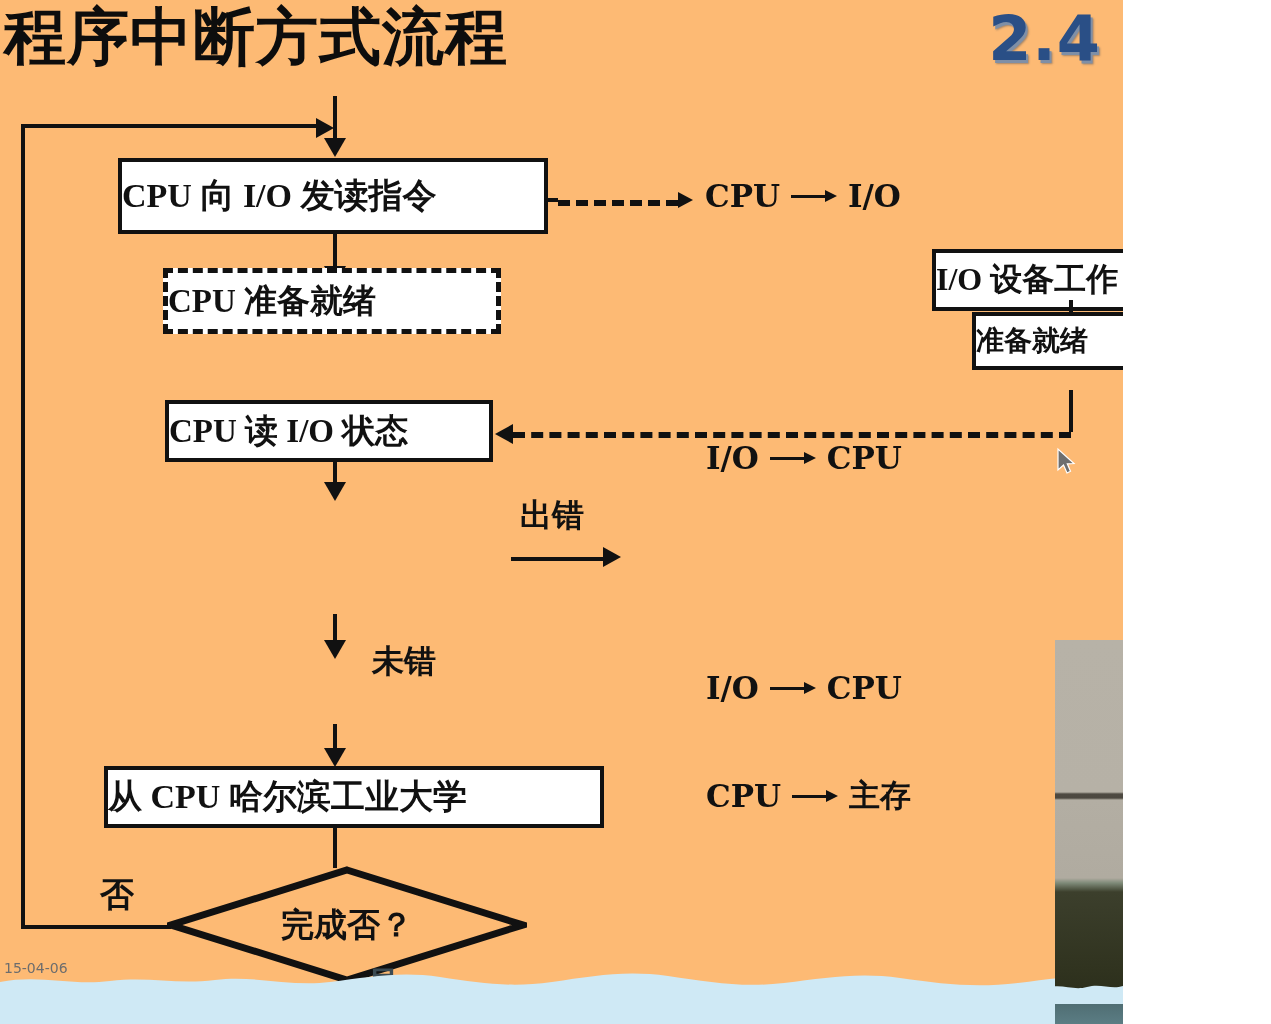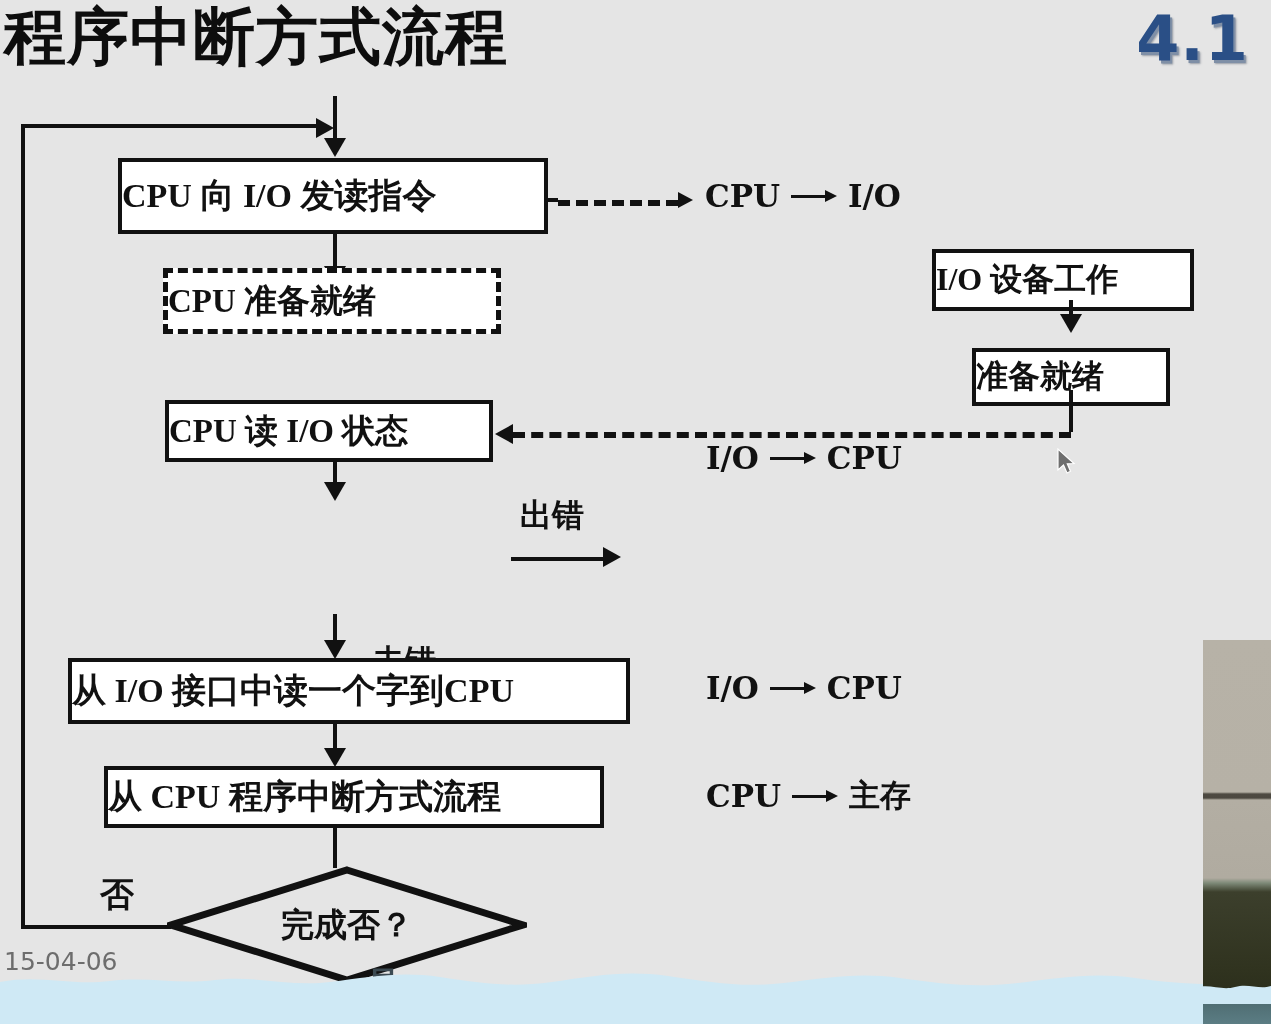--- a/index.html
+++ b/index.html
@@ -13,9 +13,9 @@
   }
   #slide {
     position: relative;
-    width: 1271px;
+    width: 1123px;
     height: 1024px;
-    background: #e5e5e5;
+    background: #fdba74;
     overflow: hidden;
   }
 

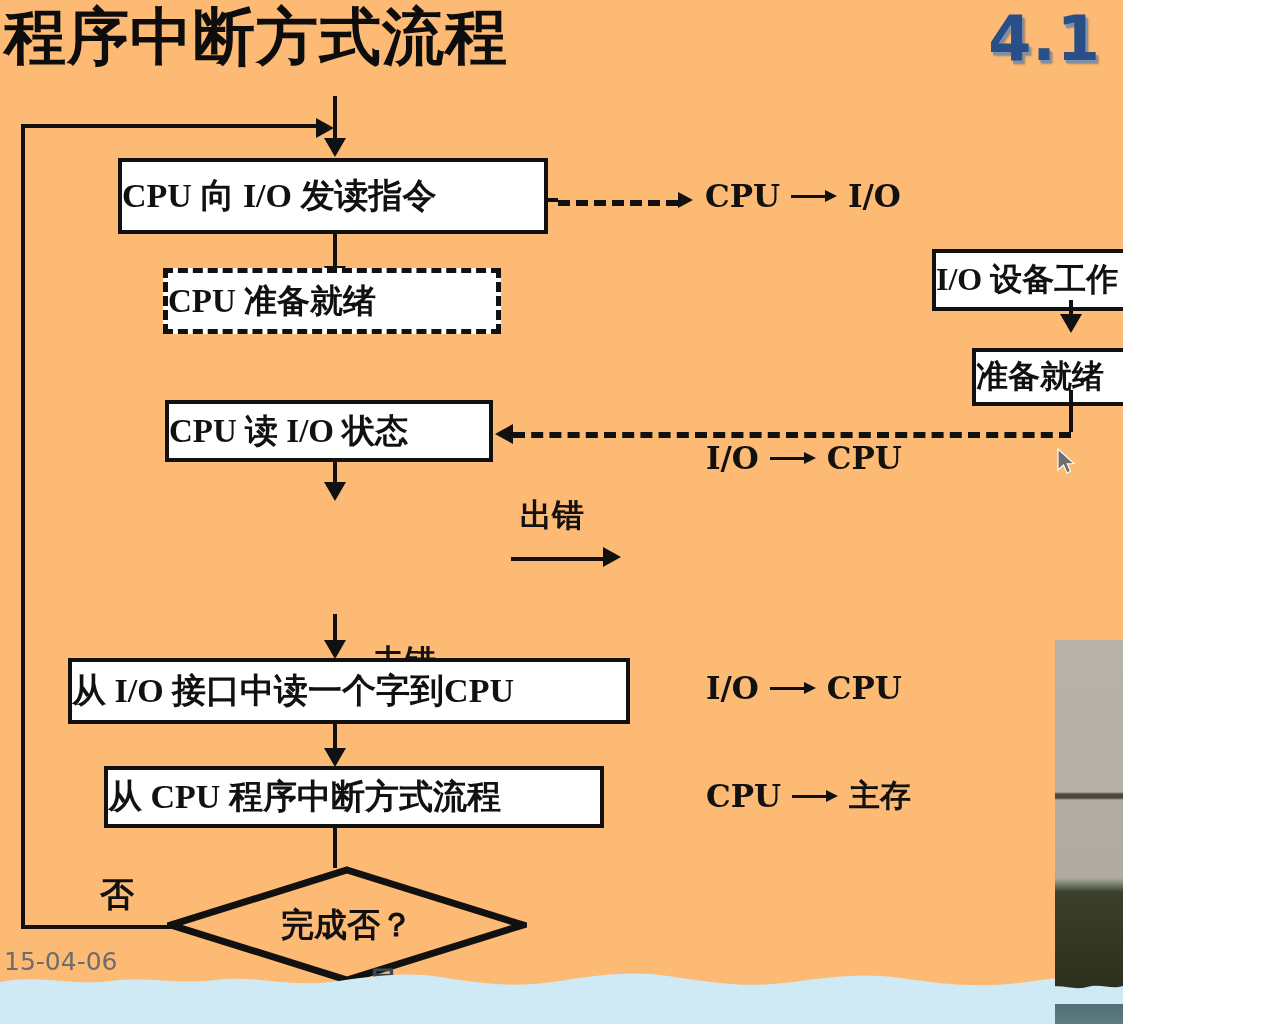--- a/index.html
+++ b/index.html
@@ -237,7 +237,7 @@
 
   <div id="slide-title">程序中断方式流程</div>
 
-  <div id="slide-number">4.1</div>
+  <div id="slide-number">2.4</div>
 
   <div class="vline" style="left:21px; top:124px; height:805px;"></div>
 

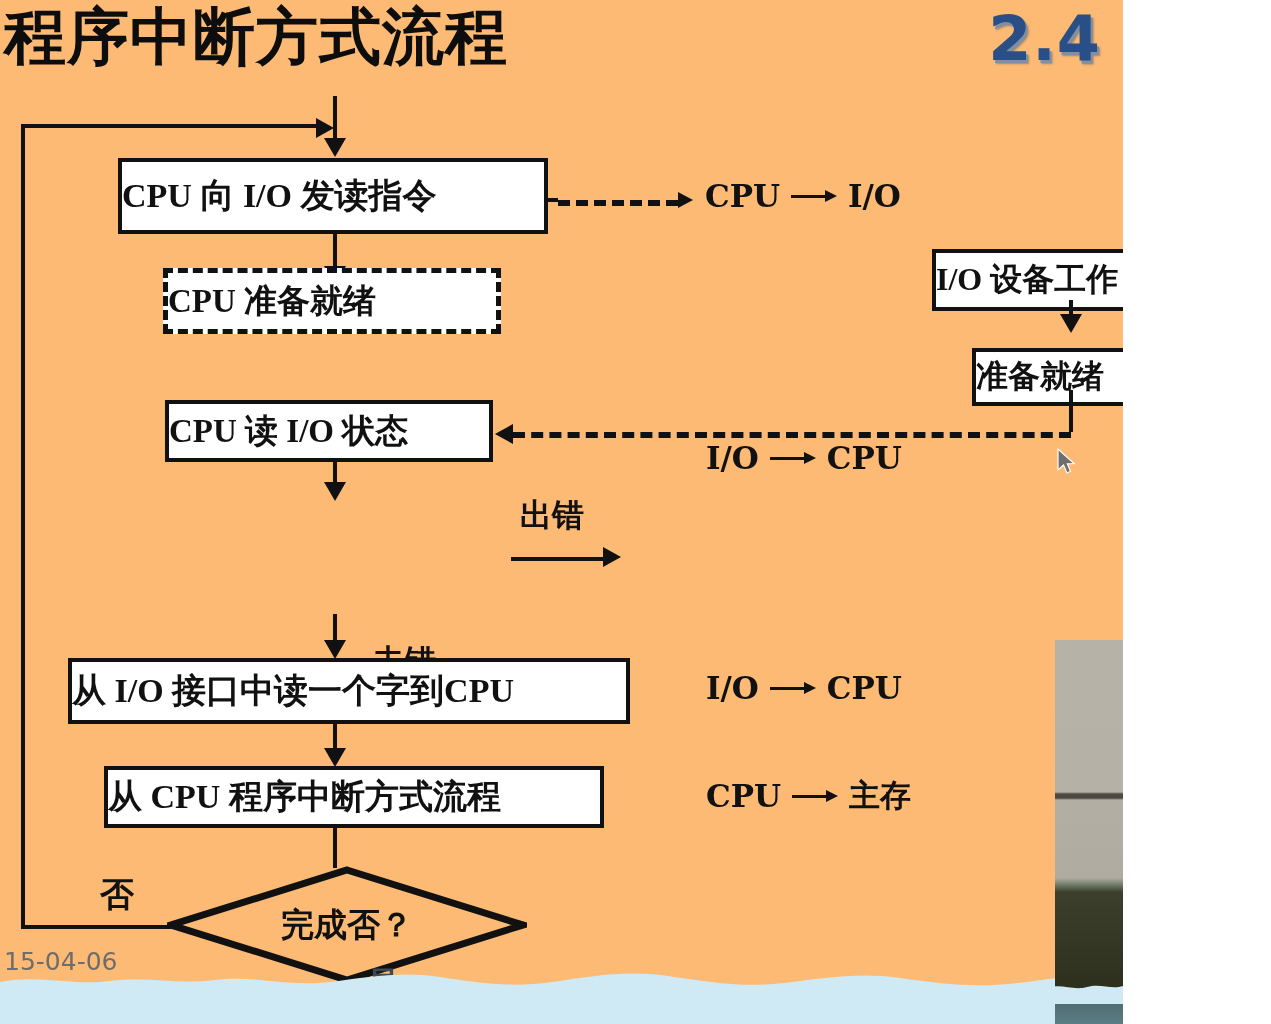--- a/index.html
+++ b/index.html
@@ -277,7 +277,7 @@
   <div class="vline" style="left:1069px; top:300px; height:22px;"></div>
   <div class="arrow-down" style="left:1060px; top:314px;"></div>
 
-  <div class="node solid" style="left:972px; top:348px; width:198px; height:58px; font-size:32px;">
+  <div class="node solid" style="left:972px; top:312px; width:198px; height:58px; font-size:28px;">
     <span>准备就绪</span>
   </div>
 

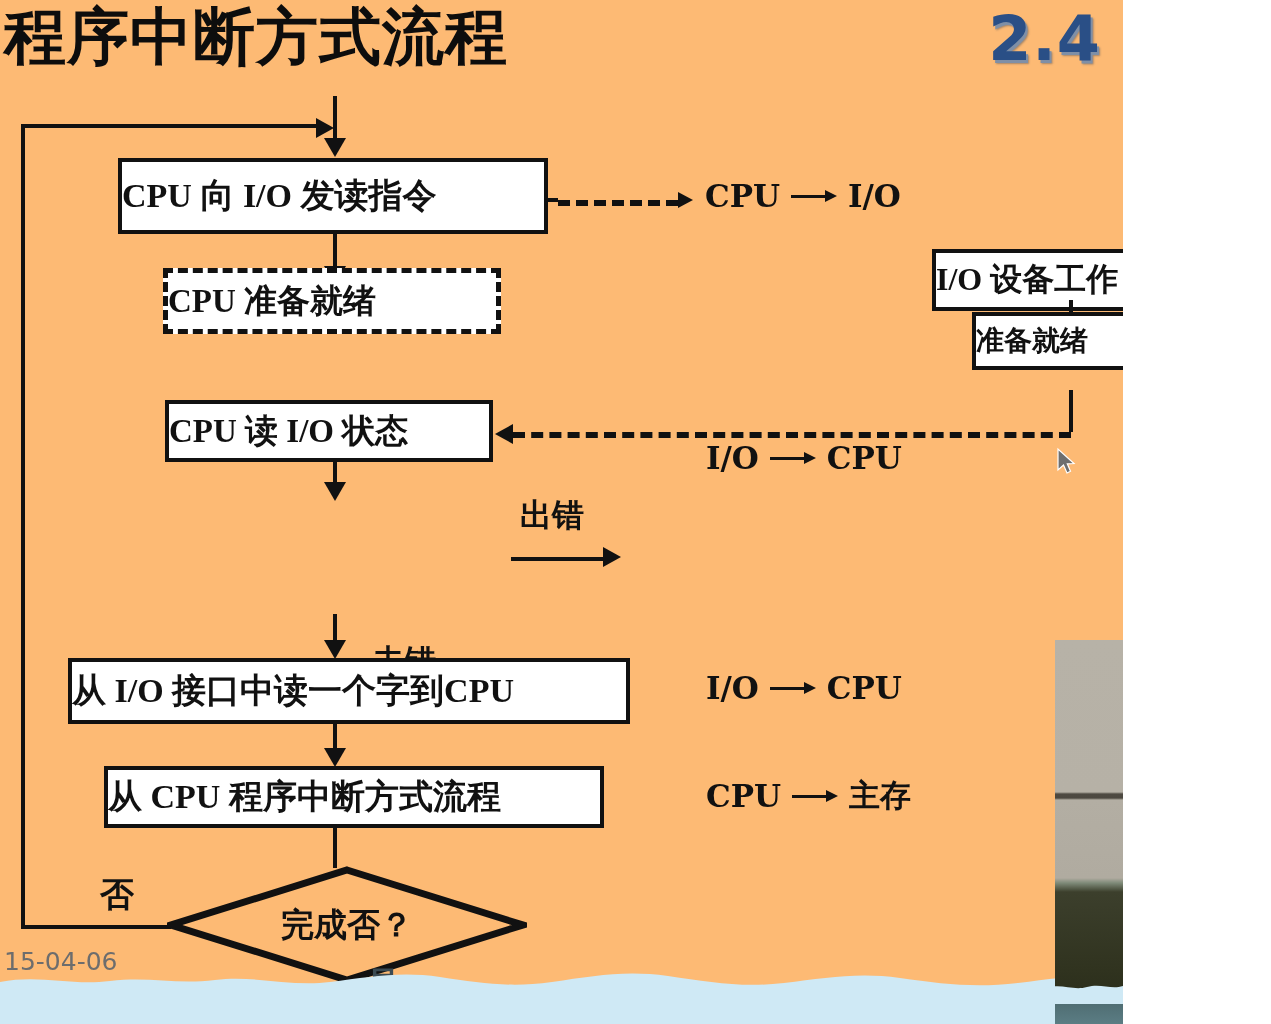--- a/index.html
+++ b/index.html
@@ -308,9 +308,6 @@
   <div class="arrow-down" style="left:324px; top:640px;"></div>
   <div class="label" style="left:372px; top:608px; font-size:32px;margin-top:32px;">未错</div>
 
-  <div class="node solid" style="left:68px; top:658px; width:562px; height:66px; font-size:34px;">
-    <span>从 I/O 接口中读一个字到CPU</span>
-  </div>
 
   <div class="xfer" style="left:706px; top:670px;">
     <span>I/O</span>

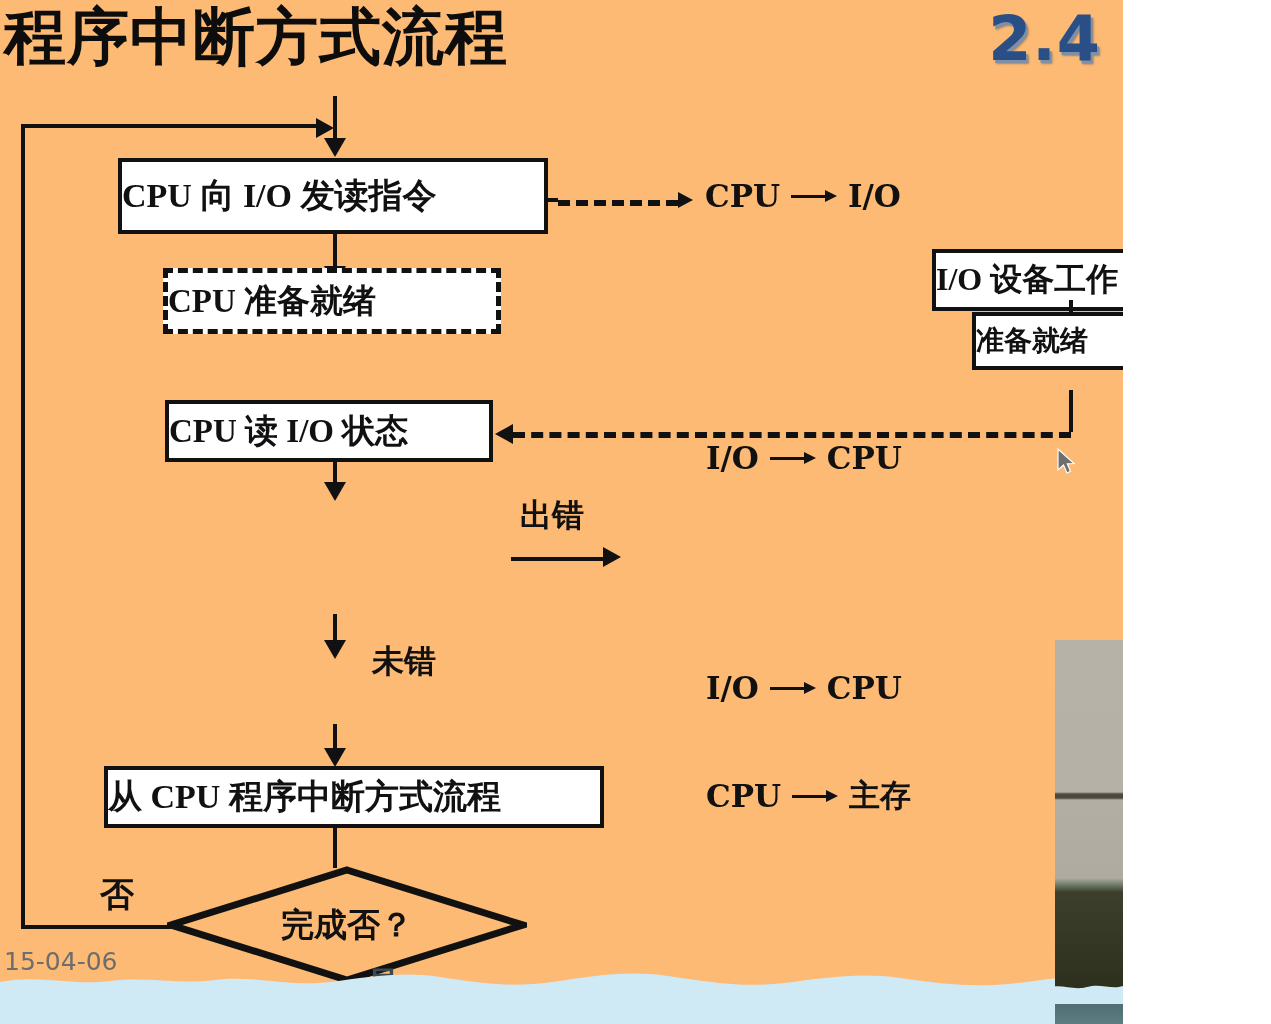--- a/index.html
+++ b/index.html
@@ -319,7 +319,7 @@
   <div class="arrow-down" style="left:324px; top:748px;"></div>
 
   <div class="node solid" style="left:104px; top:766px; width:500px; height:62px; font-size:34px;">
-    <span>从 CPU 程序中断方式流程</span>
+    <span>从 CPU 哈尔滨工业大学</span>
   </div>
 
   <div class="xfer" style="left:706px; top:775px;">

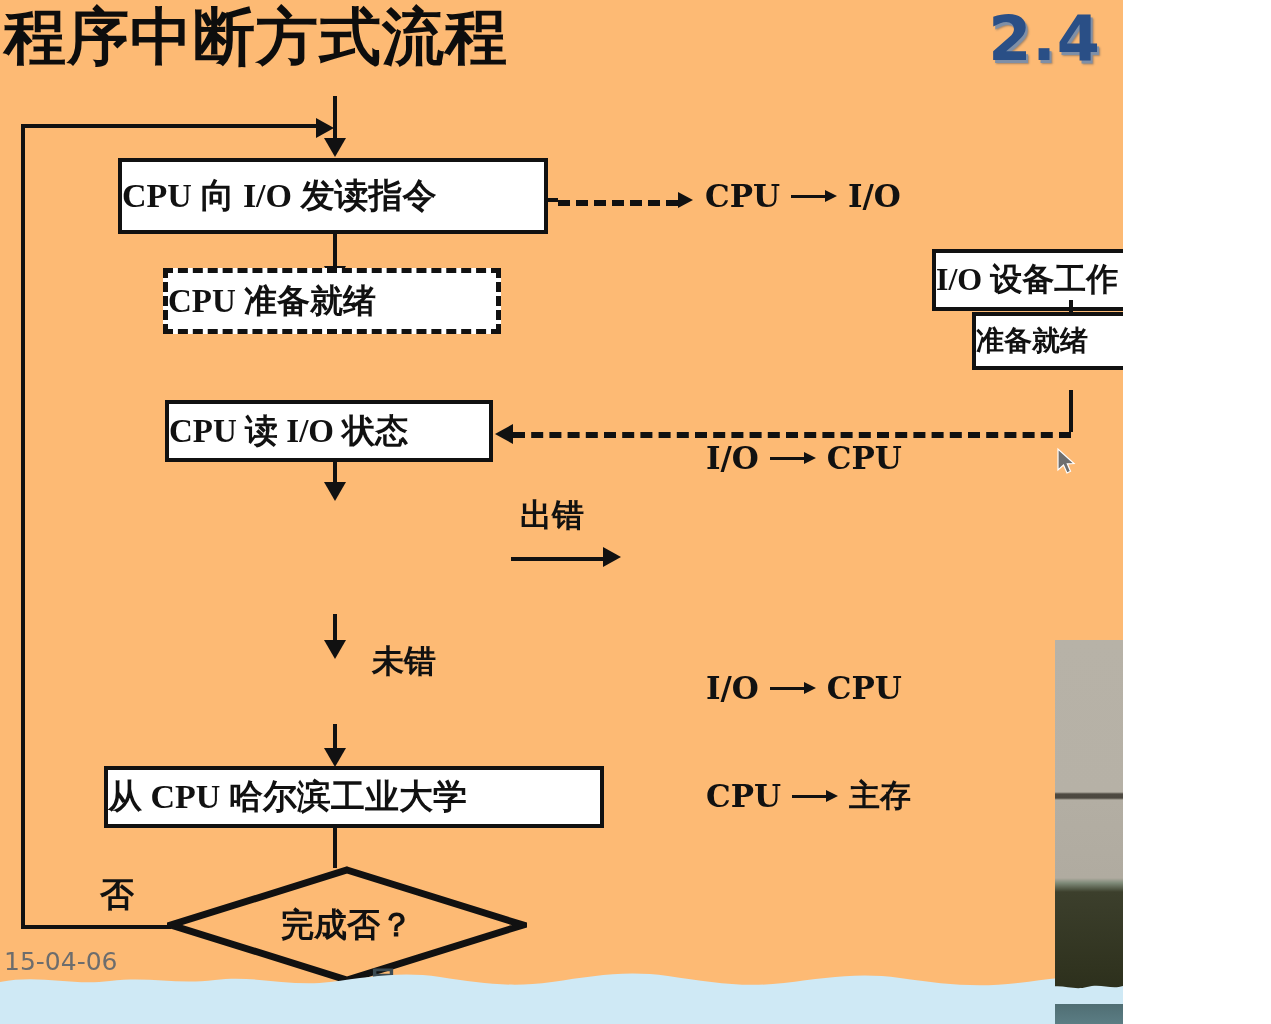--- a/index.html
+++ b/index.html
@@ -186,7 +186,7 @@
   .footer-text {
     position: absolute;
     font-family: "DejaVu Sans", "Liberation Sans", sans-serif;
-    font-size: 25px;
+    font-size: 14px;
     color: #6d6d6d;
     white-space: nowrap;
   }

